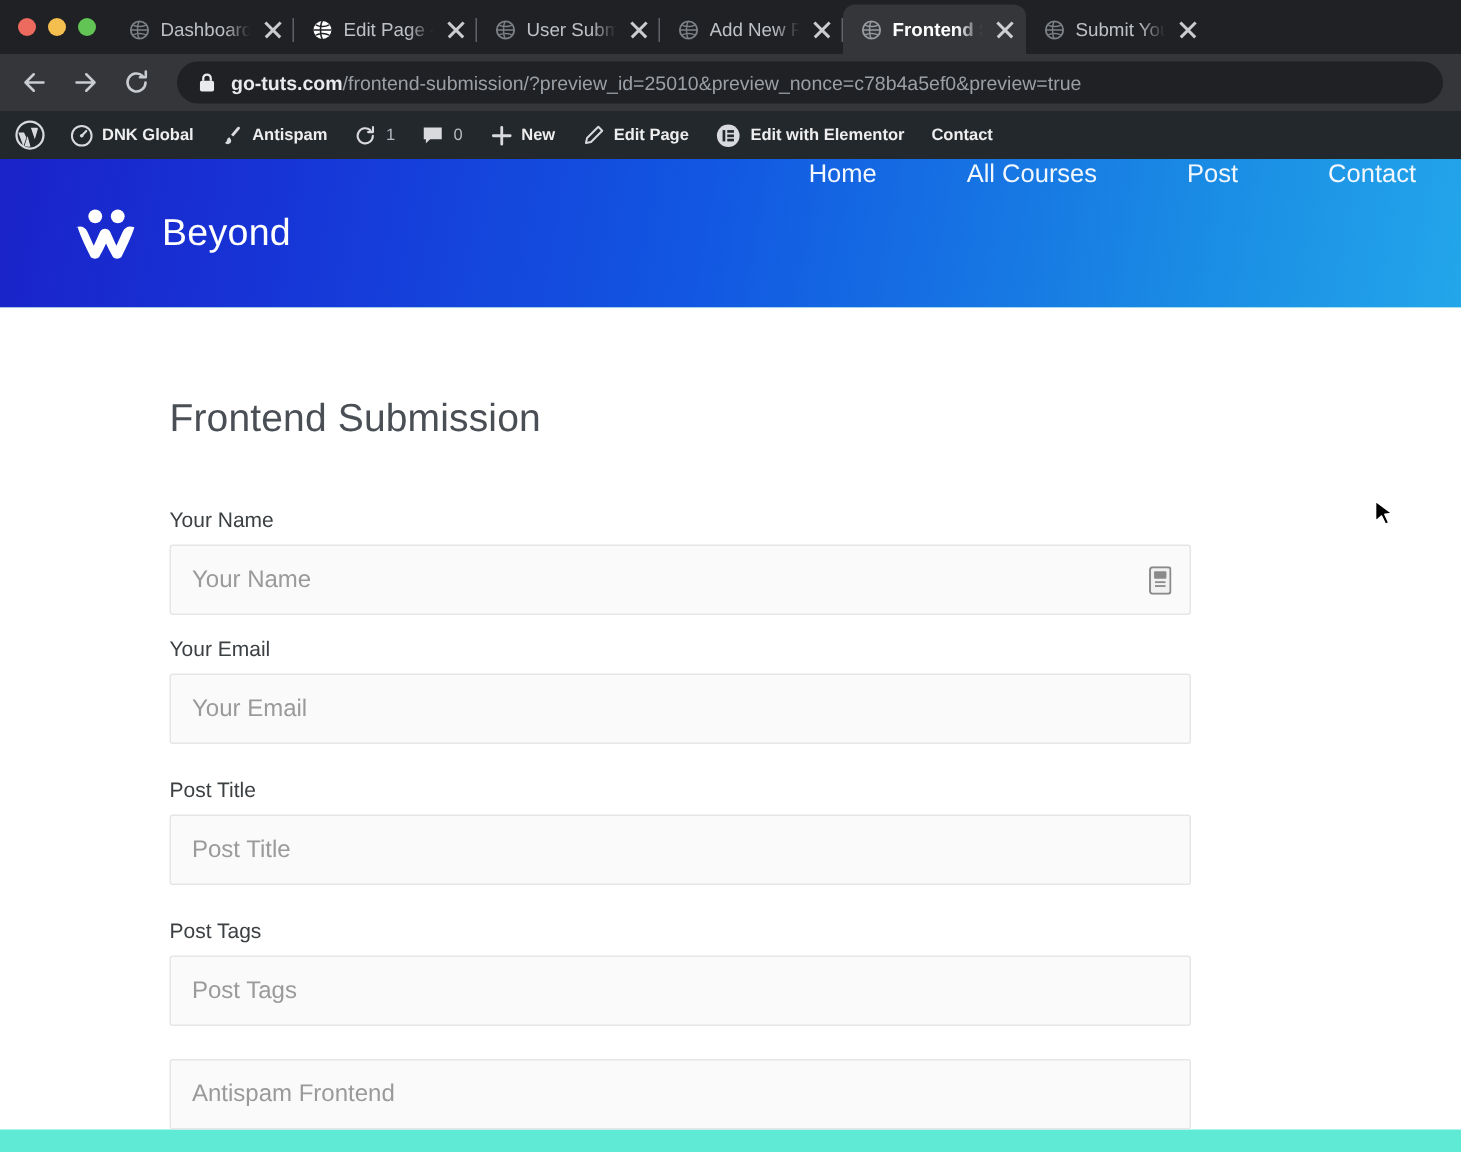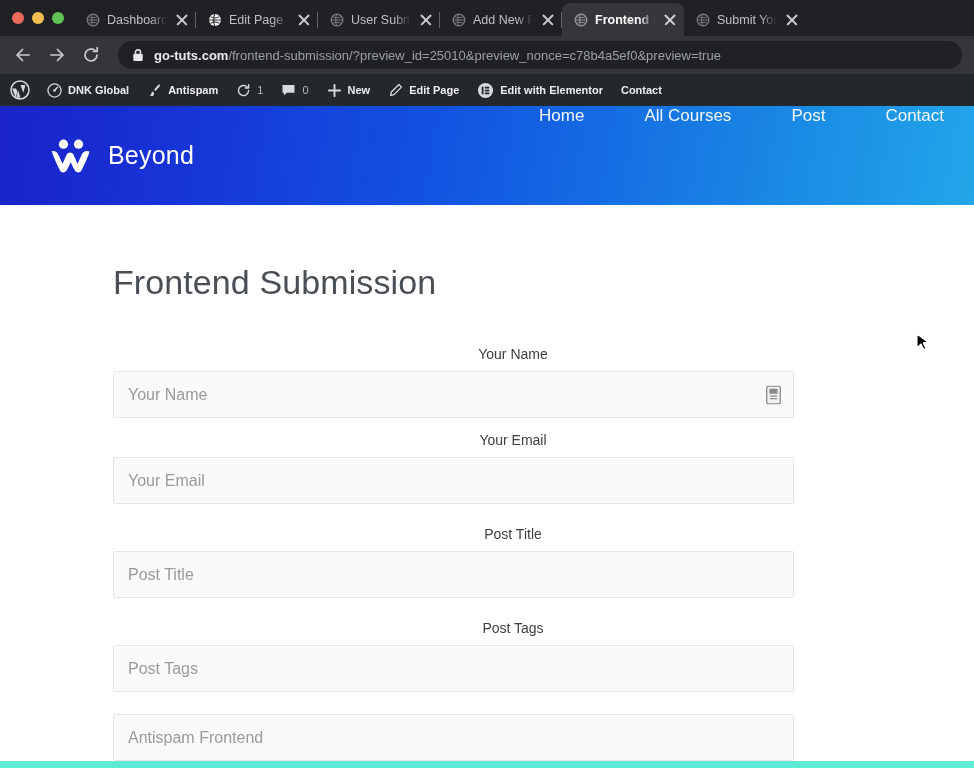--- a/index.html
+++ b/index.html
@@ -247,7 +247,7 @@
     padding-top: 58px;
   }
   .page-title {
-    font-size: 34px;
+    font-size: 26px;
     color: #4a4f55;
     font-weight: normal;
     margin-bottom: 44px;

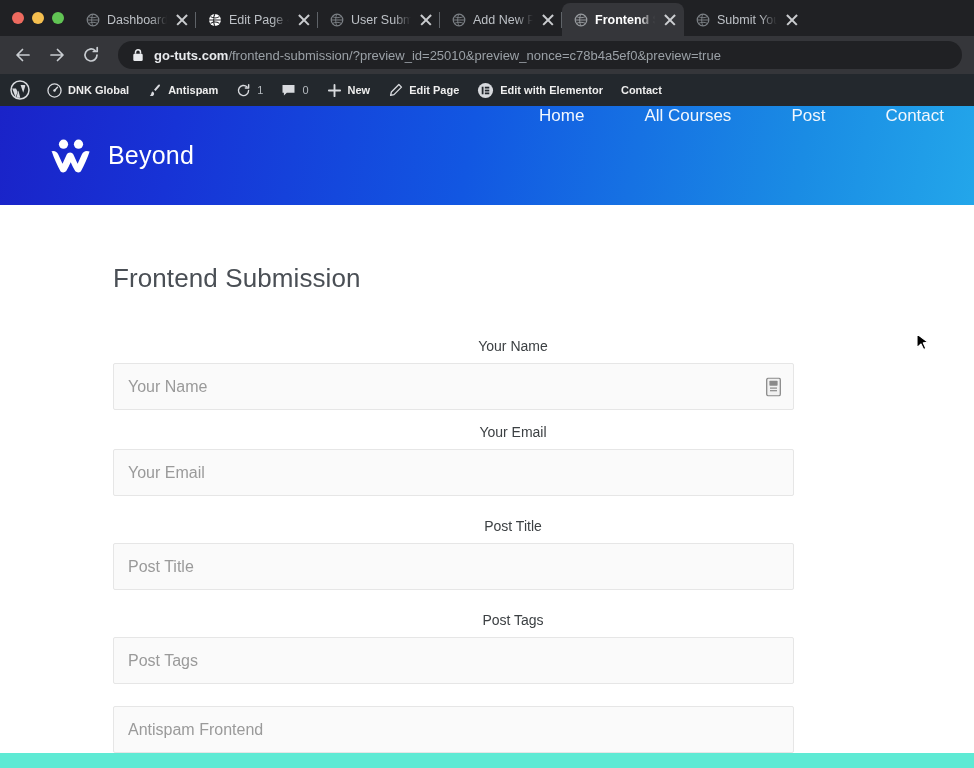--- a/index.html
+++ b/index.html
@@ -254,7 +254,7 @@
     letter-spacing: .1px;
   }
 
-  .field { margin-bottom: 14px; text-align: center; }
+  .field { margin-bottom: 14px; }
   .field-label {
     display: block;
     font-size: 14px;

